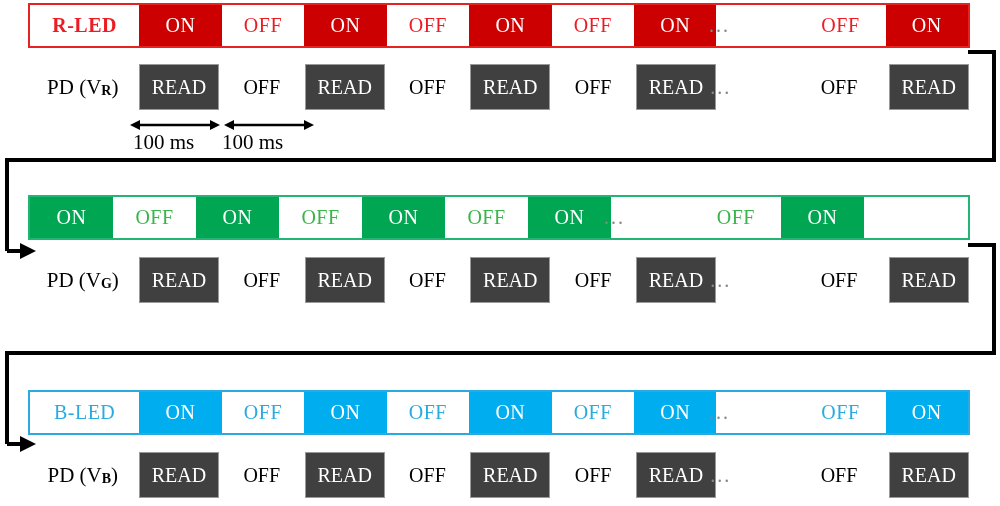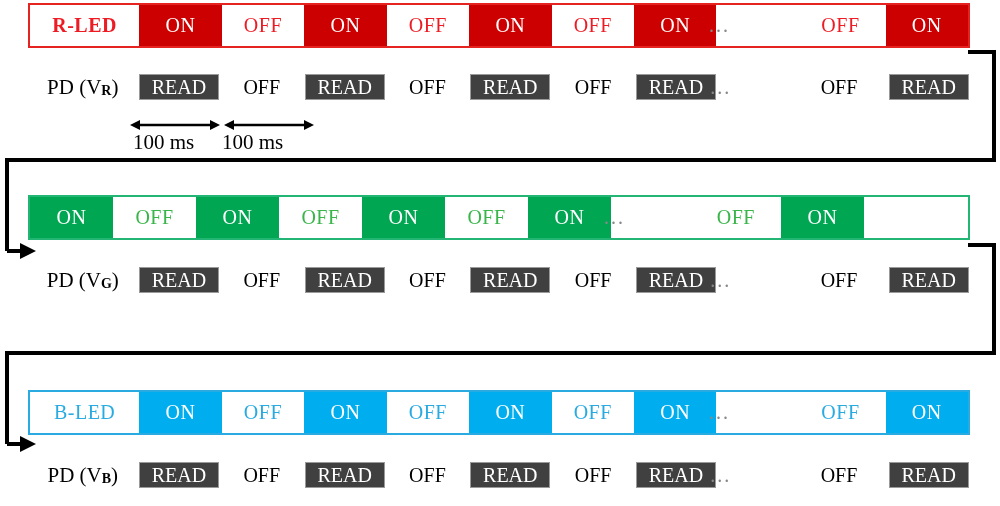--- a/index.html
+++ b/index.html
@@ -97,7 +97,7 @@
   .pd-cell.pd-read {
     background: #404040;
     color: #ffffff;
-    height: 26px;
+    height: 46px;
     border: 1px solid #9a9a9a;
   }
   .pd-cell.wide {

